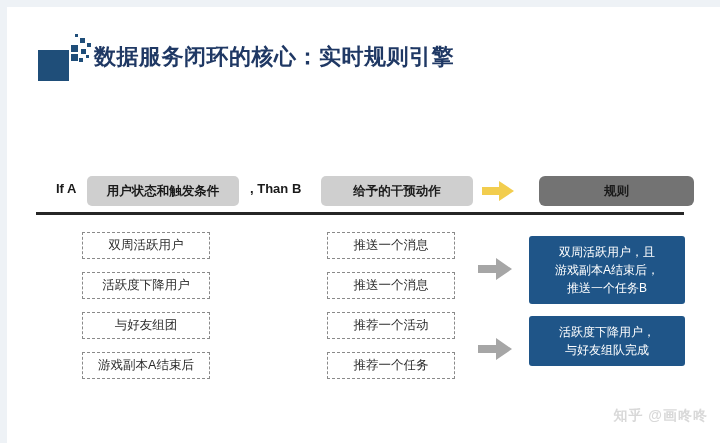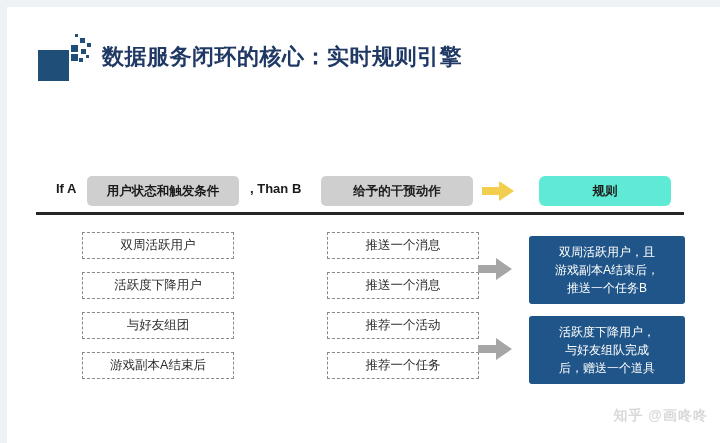--- a/index.html
+++ b/index.html
@@ -62,7 +62,7 @@
     color: #1f3864;
     letter-spacing: 0.5px;
     white-space: nowrap;
-    margin-left: 12px;
+    margin-left: 4px;
     text-align: center;
   }
 

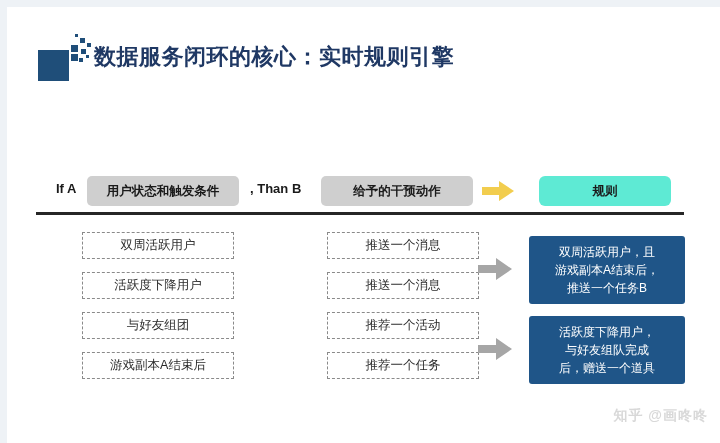--- a/index.html
+++ b/index.html
@@ -105,8 +105,8 @@
   .pill-b { left: 278px; width: 152px; }
   .pill-yellow {
     left: 496px;
-    width: 132px;
-    background: #5eead4;
+    width: 155px;
+    background: #737373;
     color: #1a1a1a;
     border-radius: 6px;
     text-align: right;

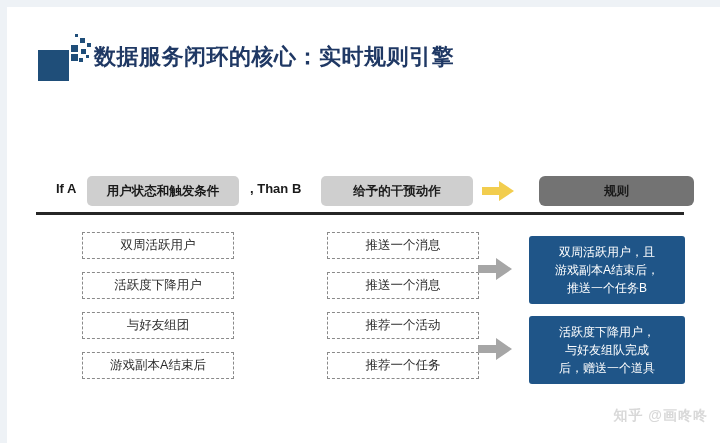--- a/index.html
+++ b/index.html
@@ -135,7 +135,7 @@
   .col-b { left: 327px; top: 232px; text-align: center; }
 
   .dashbox {
-    width: 152px;
+    width: 128px;
     height: 27px;
     box-sizing: border-box;
     border: 1.3px dashed #8a8a8a;

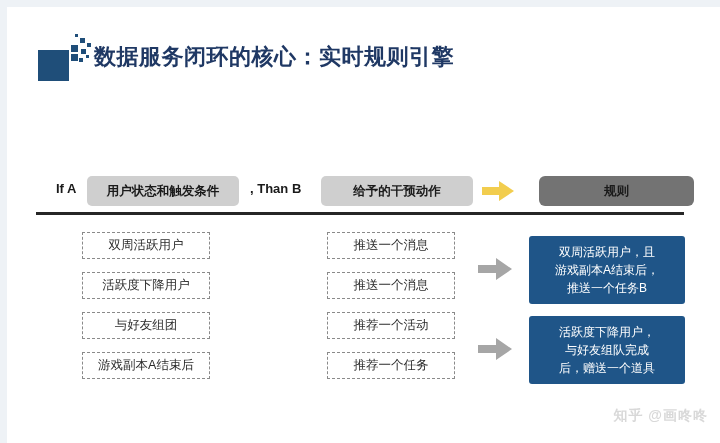--- a/index.html
+++ b/index.html
@@ -269,7 +269,6 @@
   <div class="bluecard bluecard-2">
     <span class="ln">活跃度下降用户，</span>
     <span class="ln">与好友组队完成</span>
-    <span class="ln">后，赠送一个道具</span>
   </div>
 
   <div class="watermark">

